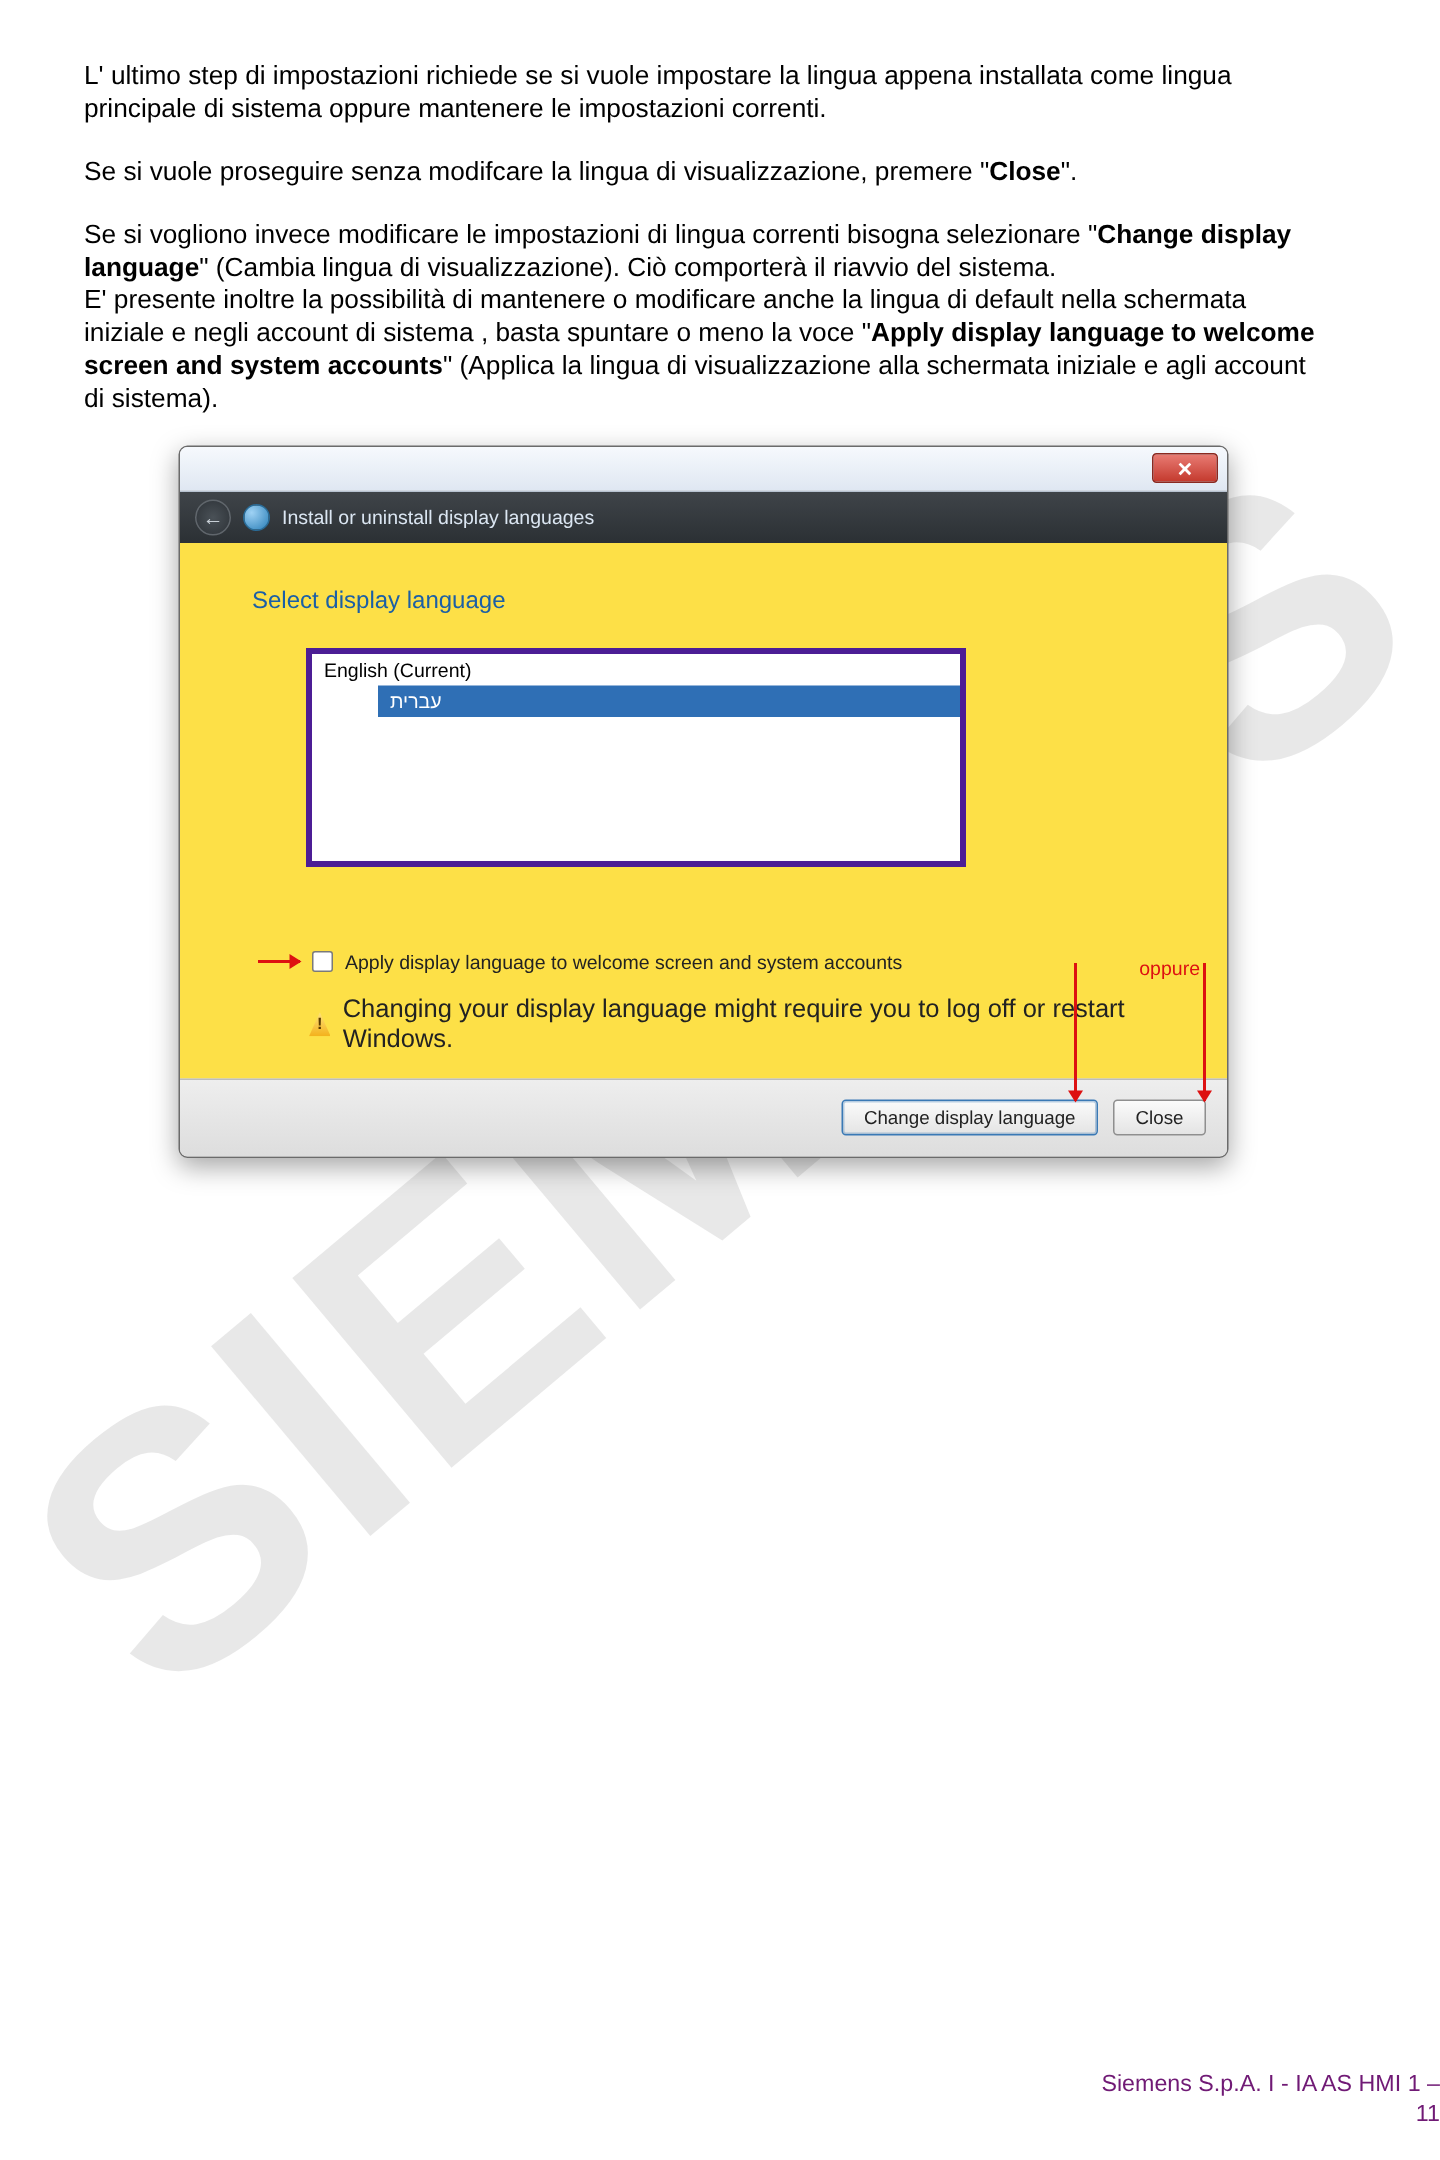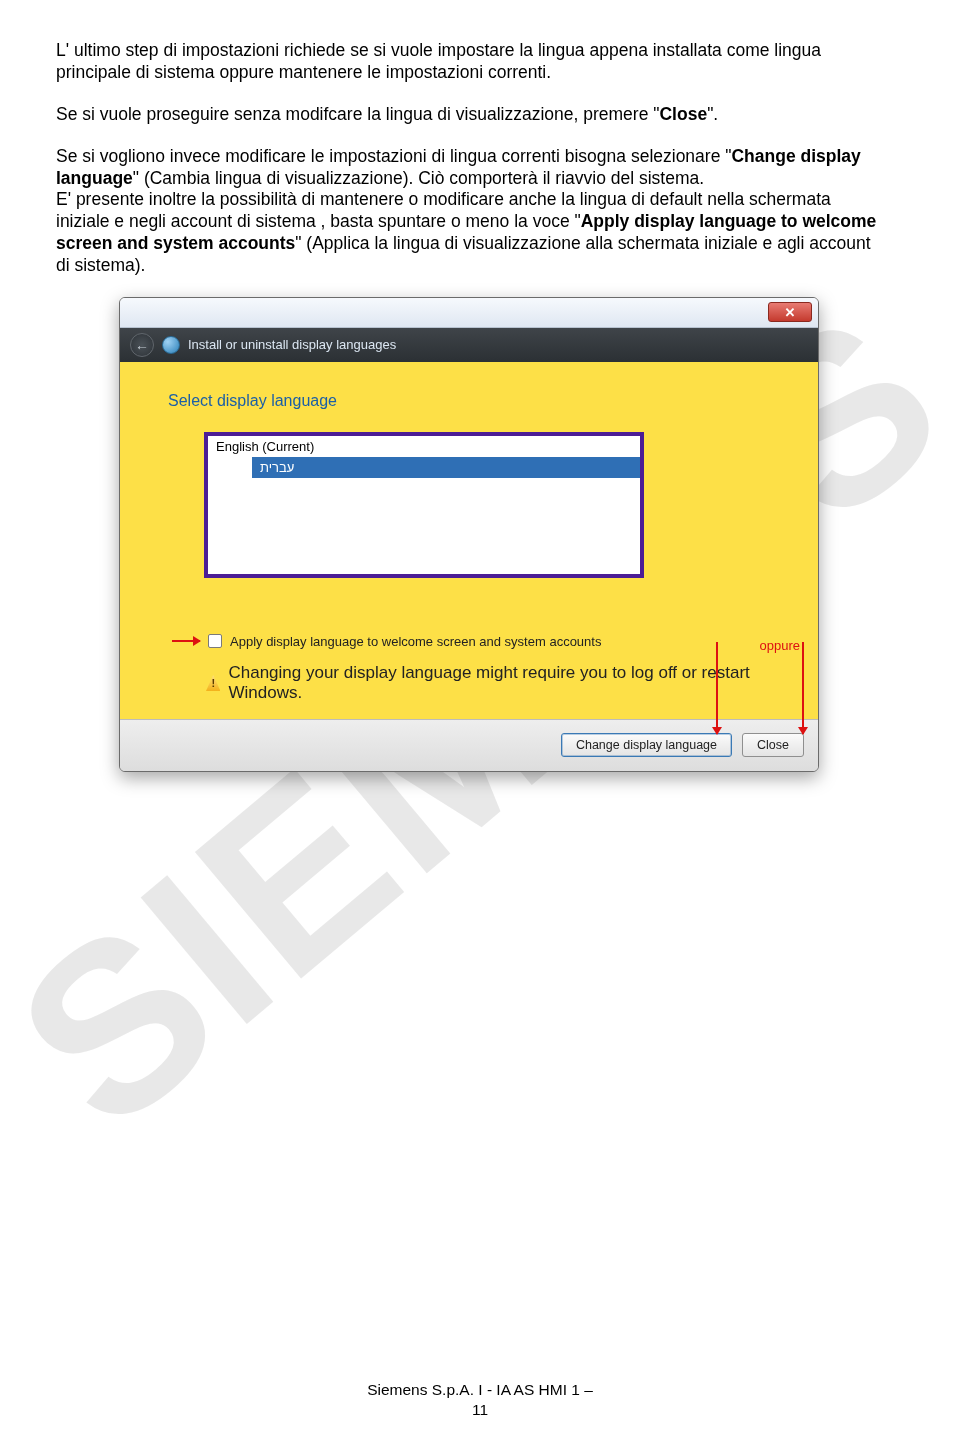--- a/index.html
+++ b/index.html
@@ -206,9 +206,9 @@
     position: absolute;
     bottom: 20px;
     left: 0; right: 0;
-    text-align: center;
+    text-align: right;
     font-size: 15.5px;
-    color: #000000;
+    color: #701a75;
     line-height: 1.3;
     z-index: 1;
   }

